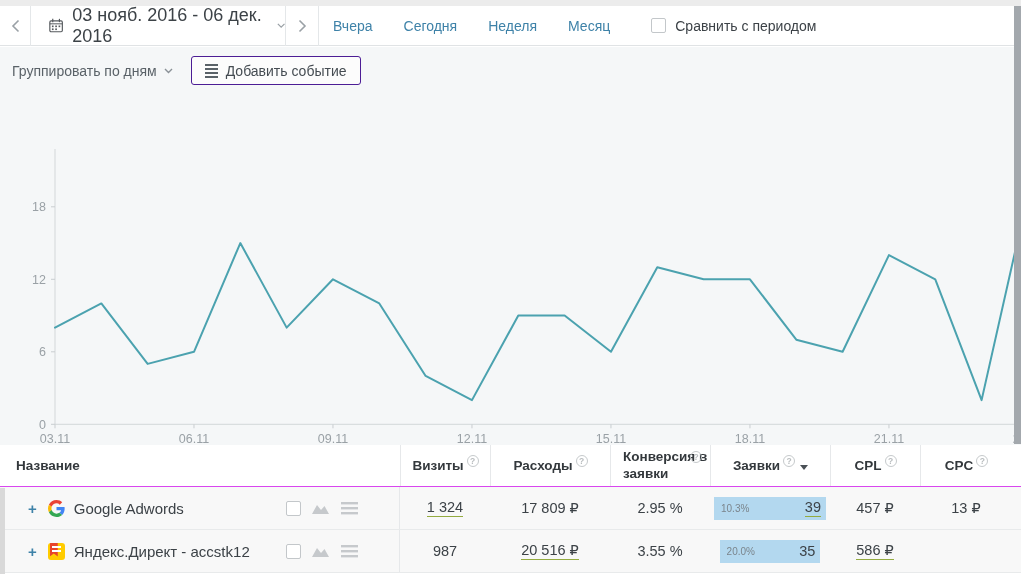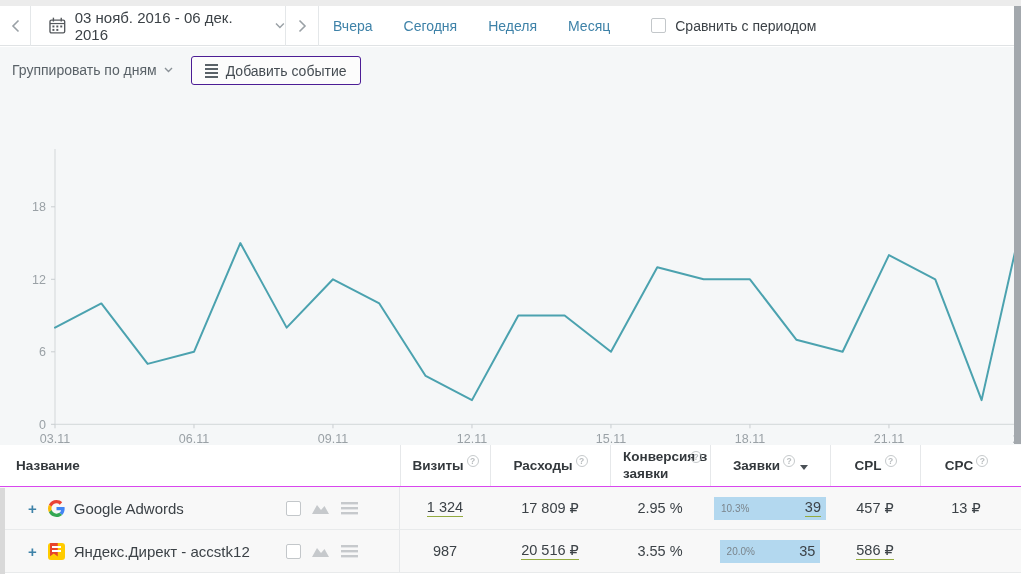--- a/index.html
+++ b/index.html
@@ -18,7 +18,7 @@
   .nav-arrow.next { width:32px; }
   .date-picker { width:254px; height:40px; display:flex; align-items:center; gap:9px;
                  padding-left:18px; cursor:pointer; }
-  .date-picker .date-text { font-size:15px; color:#3c4247; }
+  .date-picker .date-text { font-size:18px; color:#3c4247; }
   .quick-links { display:flex; align-items:center; margin-left:14px; }
   .quick-links a { font-size:14px; color:#3e82a8; text-decoration:none; margin-right:31px; cursor:pointer; }
   .compare { display:flex; align-items:flex-start; gap:9px; cursor:pointer; margin-left:10px; }

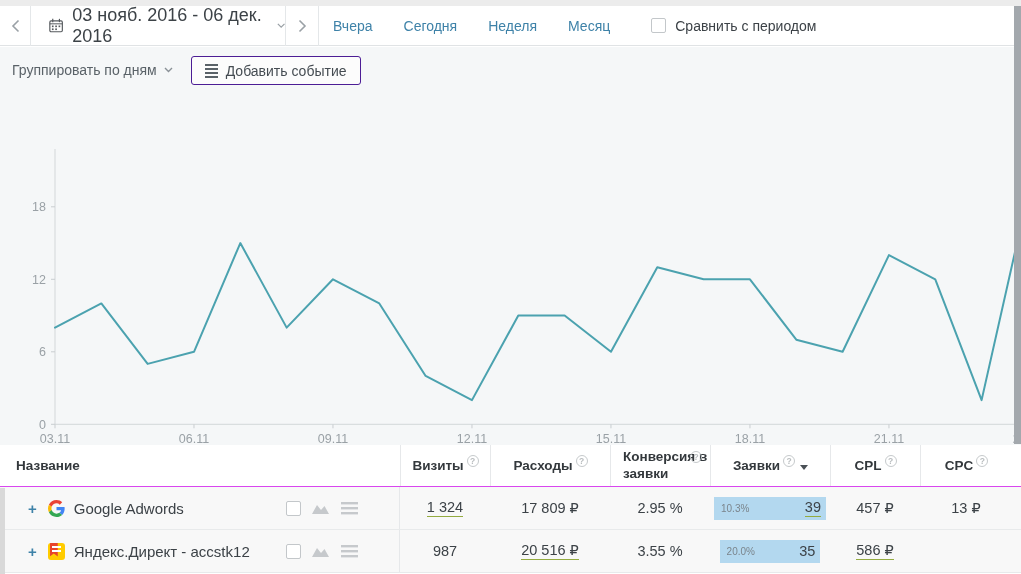--- a/index.html
+++ b/index.html
@@ -27,7 +27,7 @@
 
   
   .panel { position:absolute; top:47px; left:0; width:1021px; height:398px; background:#f5f7f8; }
-  .toolbar { position:absolute; top:9px; left:12px; display:flex; }
+  .toolbar { position:absolute; top:9px; left:12px; display:flex; align-items:center; }
   .group-by { display:flex; align-items:center; gap:7px; font-size:14px; color:#5a6268;
               cursor:pointer; margin-right:18px; height:28px; }
   .add-event { display:flex; align-items:center; gap:8px; height:29px; padding:0 13px;

